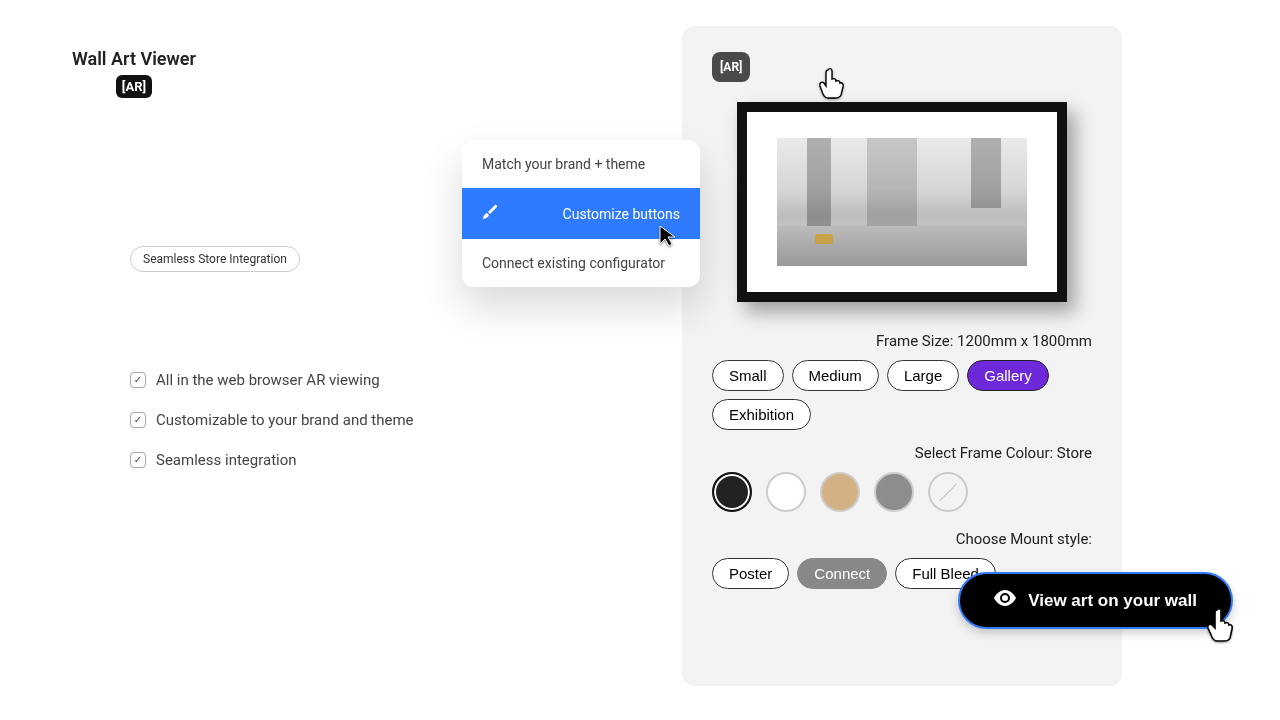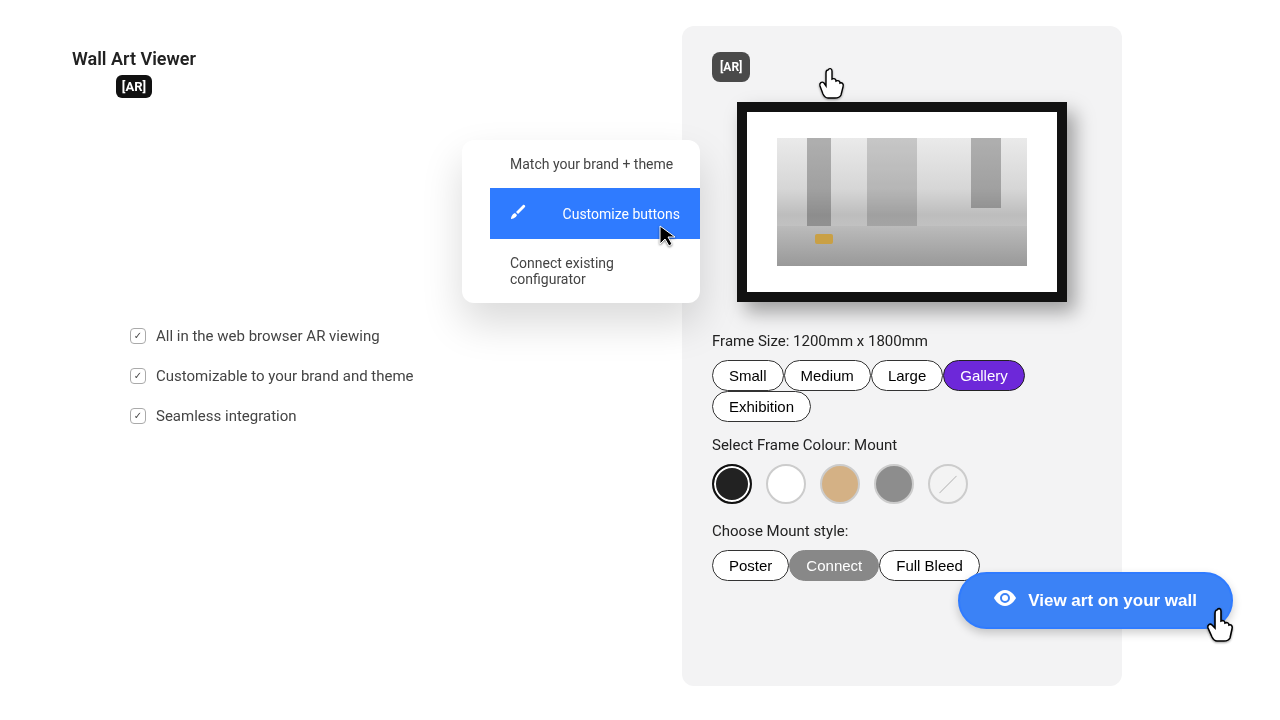--- a/index.html
+++ b/index.html
@@ -19,7 +19,7 @@
   .check { width:16px; height:16px; border:1px solid #aaa; border-radius:4px; display:flex; align-items:center; justify-content:center; font-size:10px; color:#444; }
 
   
-  .dropdown { position:absolute; left:462px; top:140px; width:238px; background:#fff; border-radius:12px; box-shadow:0 20px 40px rgba(0,0,0,0.15); overflow:hidden; z-index:20;padding-left:28px; }
+  .dropdown { position:absolute; left:462px; top:140px; width:238px; background:#fff; border-radius:12px; box-shadow:0 20px 40px rgba(0,0,0,0.15); overflow:hidden; z-index:20; }
   .dropdown-item { padding:16px 20px; font-size:14px; color:#444; display:flex; align-items:center; gap:10px; }
   .dropdown-item.active { background:#2f7bff; color:#fff;justify-content:space-between; }
   .cursor-arrow { position:absolute; left:658px; top:224px; z-index:25; }

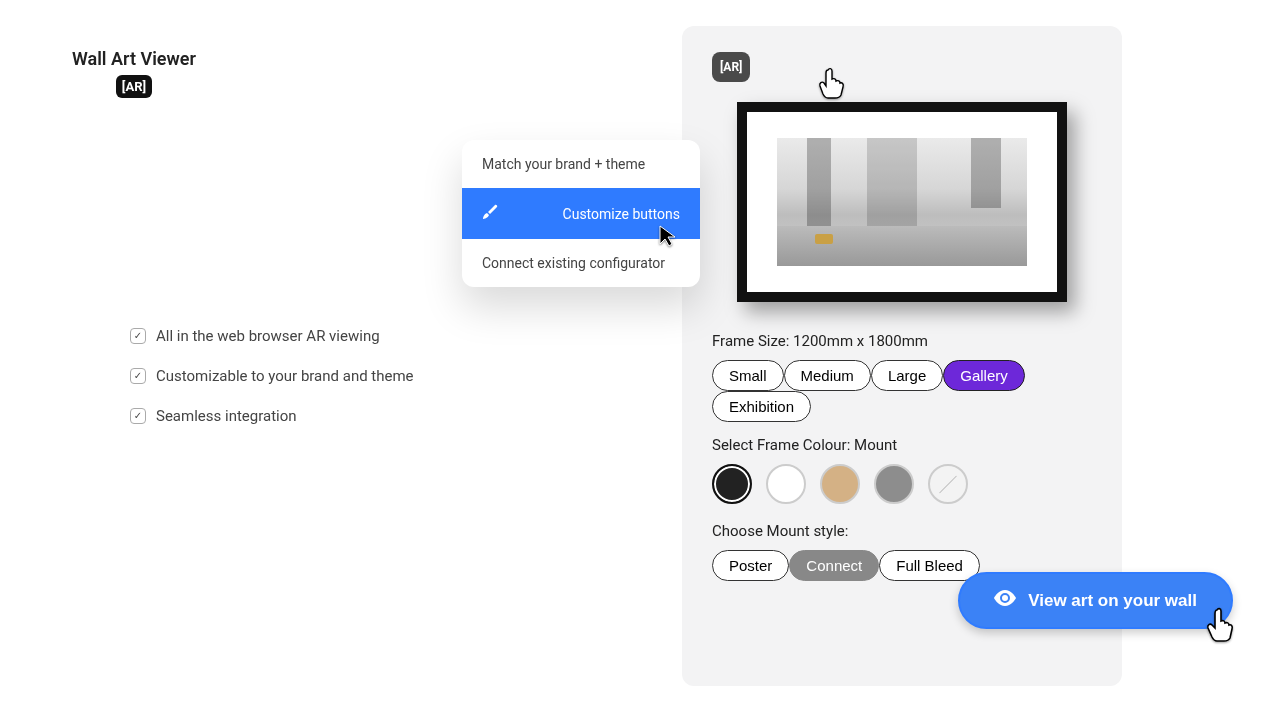--- a/index.html
+++ b/index.html
@@ -72,6 +72,7 @@
 </div>
 
 <div class="left">
+  <div class="tag">Seamless Store Integration</div>
   <h1 class="hero">
     <br>
   </h1>

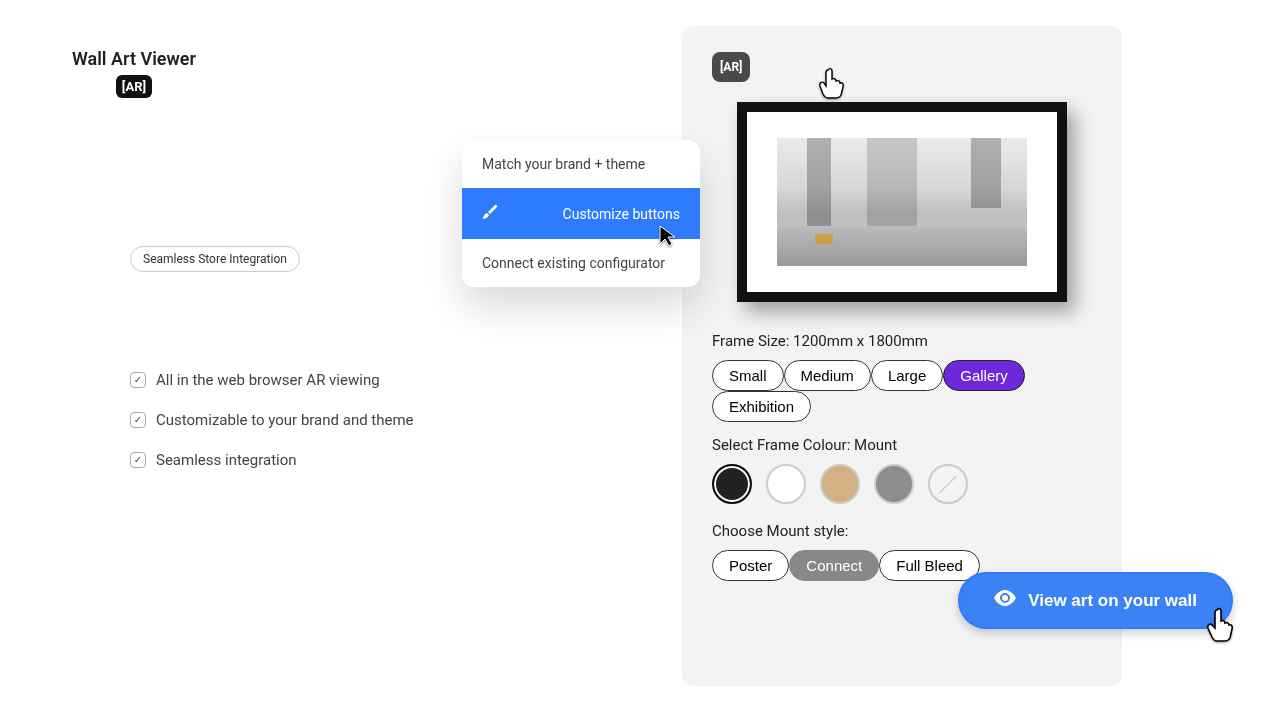--- a/index.html
+++ b/index.html
@@ -46,7 +46,7 @@
   .frame-art .road{ position:absolute; bottom:0; left:0; right:0; height:40px; background:linear-gradient(180deg,#bbb,#999);}
   .frame-art .car{ position:absolute; bottom:22px; left:38px; width:18px; height:10px; background:#c9a045; border-radius:2px;}
 
-  .opt-label { font-size:15px; color:#222; margin:12px 0 10px 0; }
+  .opt-label { font-size:15px; color:#222; margin:12px 0 10px 0;text-align:right; }
   .pill-row { display:flex; gap:0; flex-wrap:wrap; margin-bottom:14px; }
   .pill { border:1.5px solid #333; border-radius:20px; padding:6px 16px; font-size:15px; background:#fff; cursor:pointer; }
   .pill.active { background:#6d28d9; color:#fff; border-color:#222; }

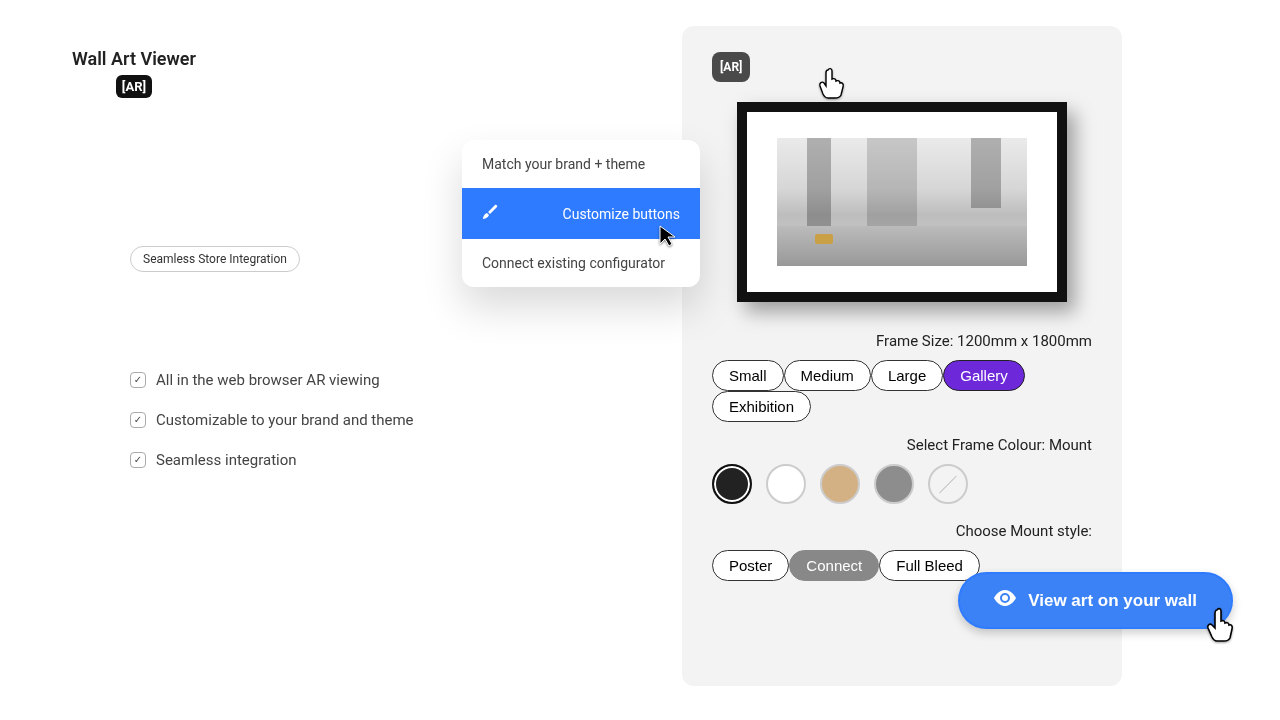--- a/index.html
+++ b/index.html
@@ -47,7 +47,7 @@
   .frame-art .car{ position:absolute; bottom:22px; left:38px; width:18px; height:10px; background:#c9a045; border-radius:2px;}
 
   .opt-label { font-size:15px; color:#222; margin:12px 0 10px 0;text-align:right; }
-  .pill-row { display:flex; gap:0; flex-wrap:wrap; margin-bottom:14px; }
+  .pill-row { display:flex; gap:8px; flex-wrap:wrap; margin-bottom:14px; }
   .pill { border:1.5px solid #333; border-radius:20px; padding:6px 16px; font-size:15px; background:#fff; cursor:pointer; }
   .pill.active { background:#6d28d9; color:#fff; border-color:#222; }
   .pill.sel { background:#888; color:#fff; border-color:#888; }

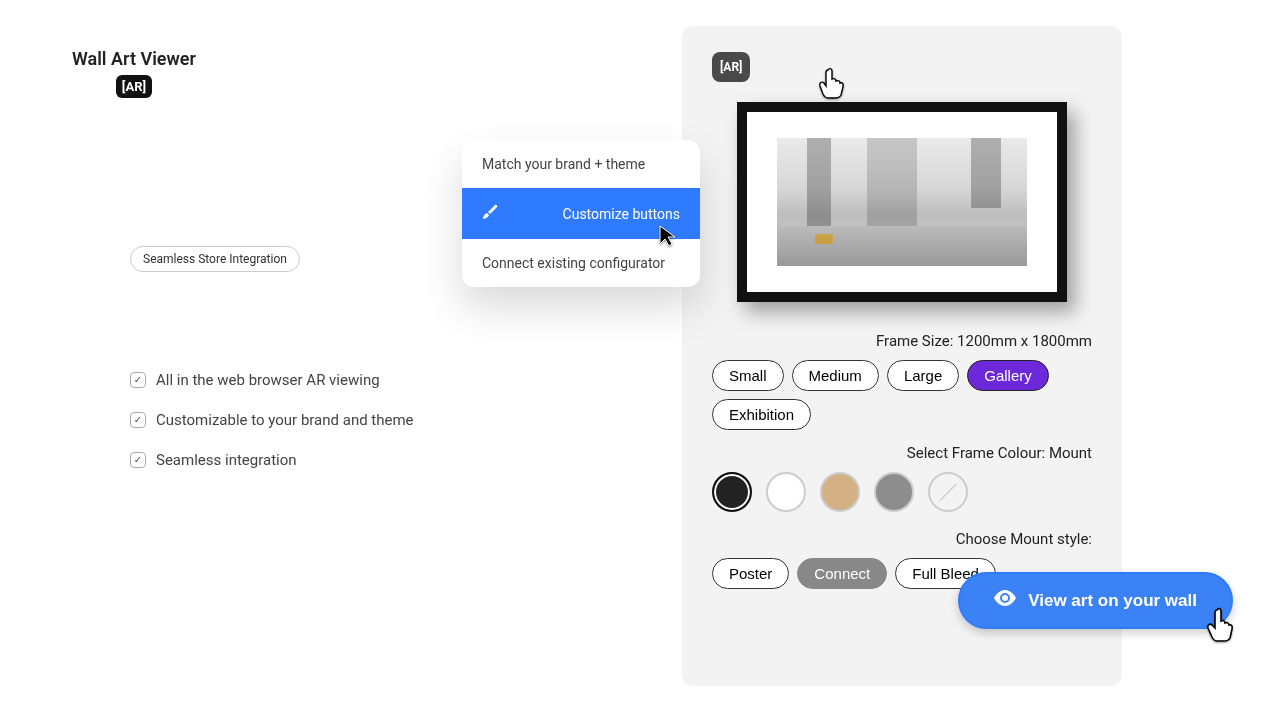--- a/index.html
+++ b/index.html
@@ -139,7 +139,7 @@
       <button class="pill">Exhibition</button>
     </div>
 
-  <div class="opt-label">Select Frame Colour: Mount</div>
+  <div class="opt-label">Select Frame Colour: Store</div>
   <div class="swatch-row" id="swatches">
       <div class="swatch selected" style="background: rgb(34, 34, 34);"></div>
       <div class="swatch" style="background: rgb(255, 255, 255);"></div>

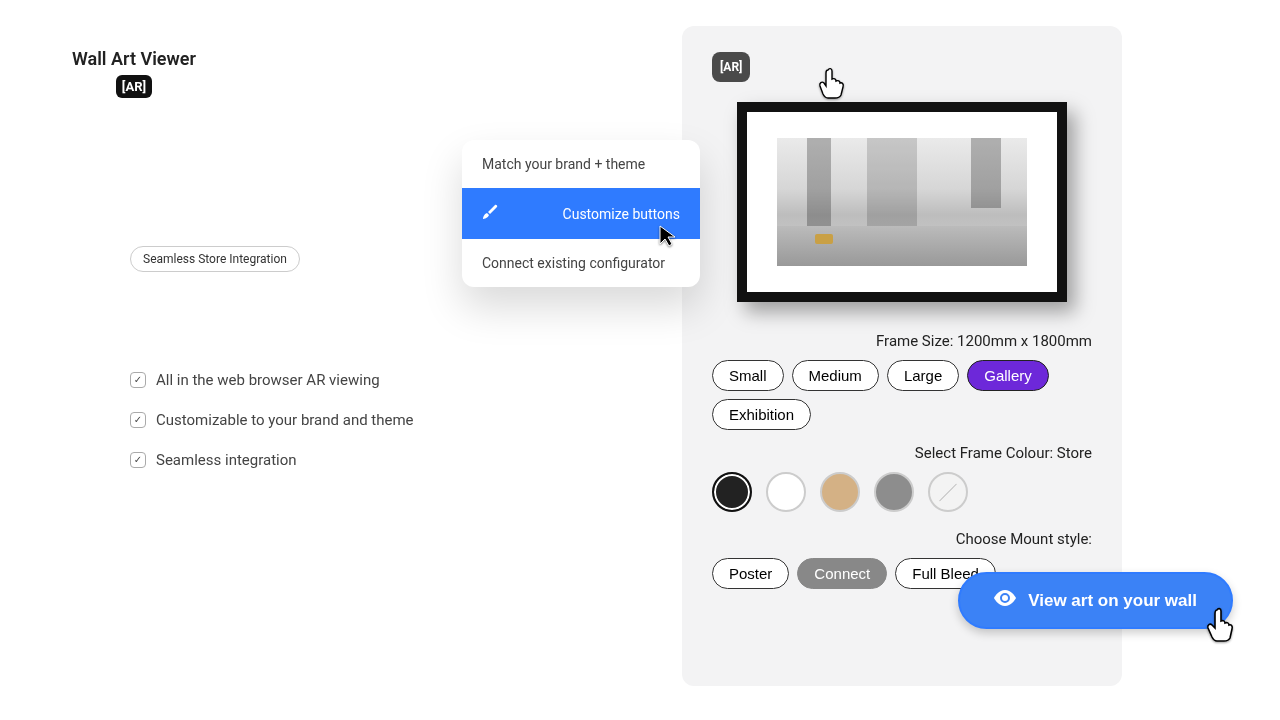--- a/index.html
+++ b/index.html
@@ -58,7 +58,7 @@
   .swatch.diag::after { content:""; position:absolute; left:6px; right:6px; top:50%; height:1px; background:#bbb; transform:rotate(-45deg);}
 
   
-  .cta { position:absolute; right:47px; top:572px; z-index:30; background:#3b82f6; color:#fff; border:2px solid #2f7bff; border-radius:30px; padding:16px 34px; font-size:17px; font-weight:600; display:flex; align-items:center; gap:12px; cursor:pointer; box-shadow:0 4px 10px rgba(0,0,0,0.2); }
+  .cta { position:absolute; right:47px; top:572px; z-index:30; background:#000000; color:#fff; border:2px solid #2f7bff; border-radius:30px; padding:16px 34px; font-size:17px; font-weight:600; display:flex; align-items:center; gap:12px; cursor:pointer; box-shadow:0 4px 10px rgba(0,0,0,0.2); }
   .cursor-hand2 { position:absolute; right:42px; top:606px; z-index:35; }
 
   .hand-cursor svg { filter:drop-shadow(0 1px 1px rgba(0,0,0,0.4)); }

